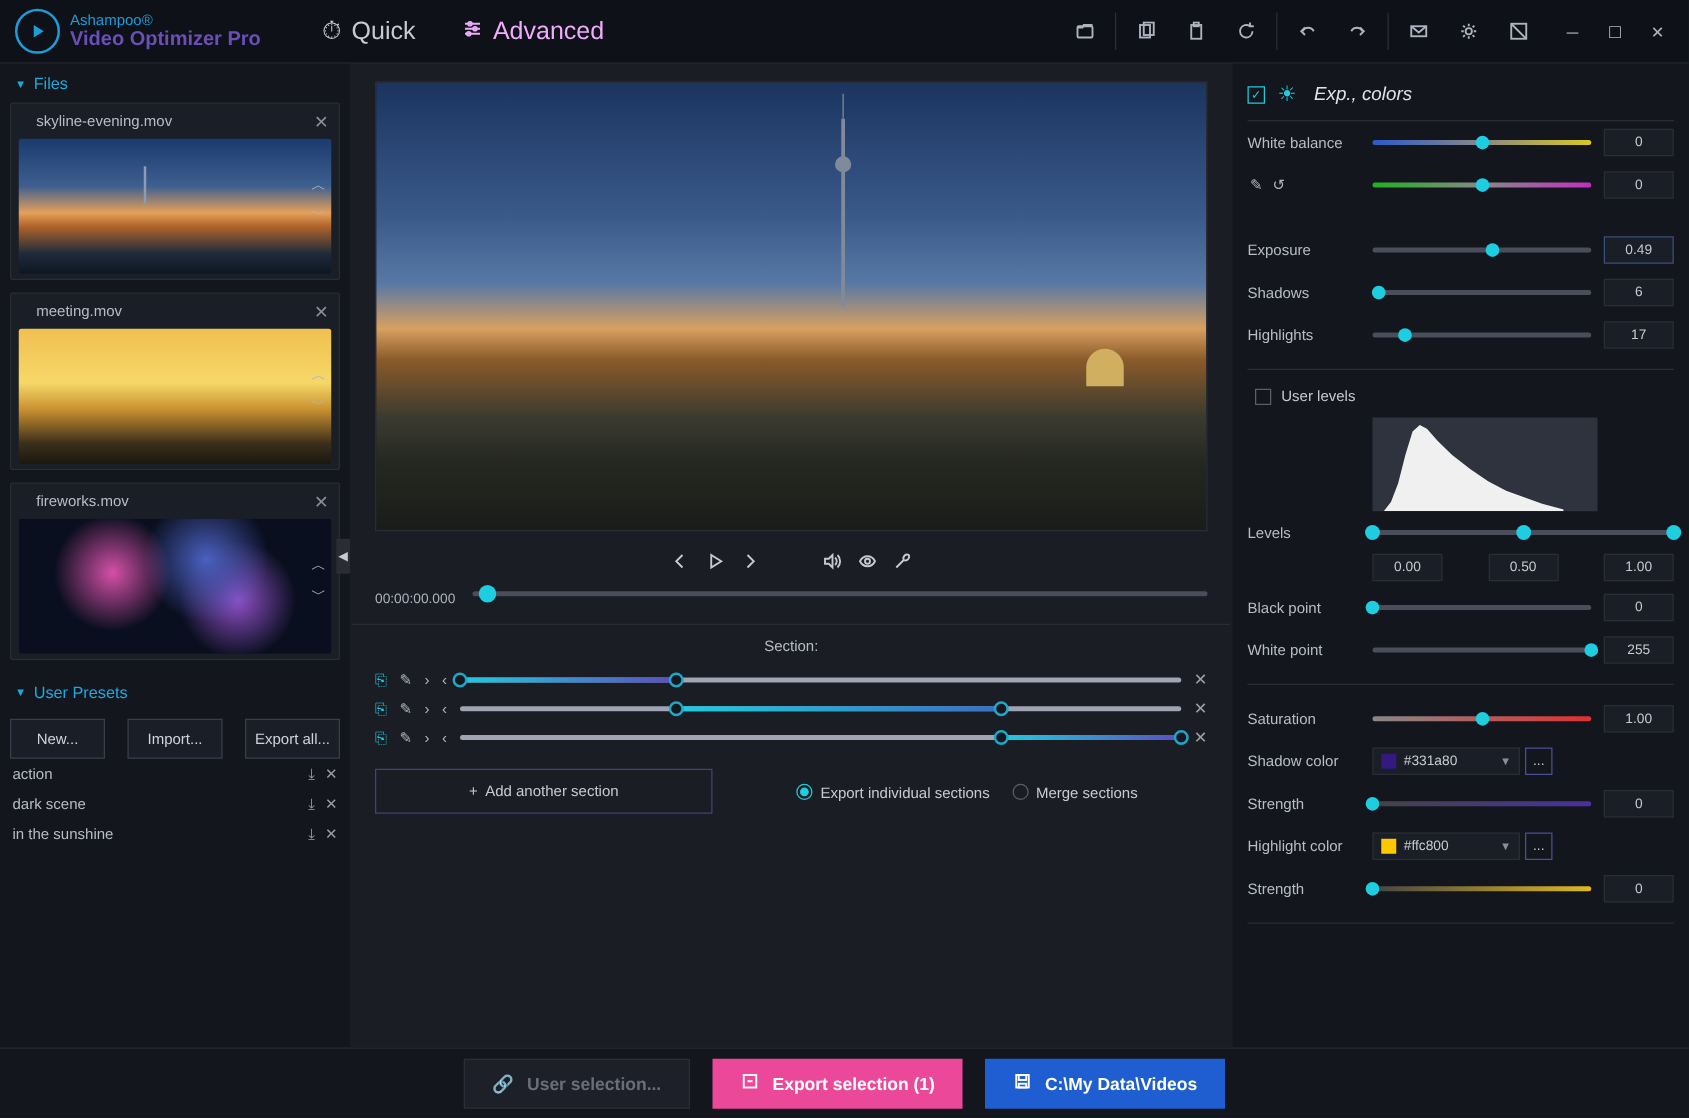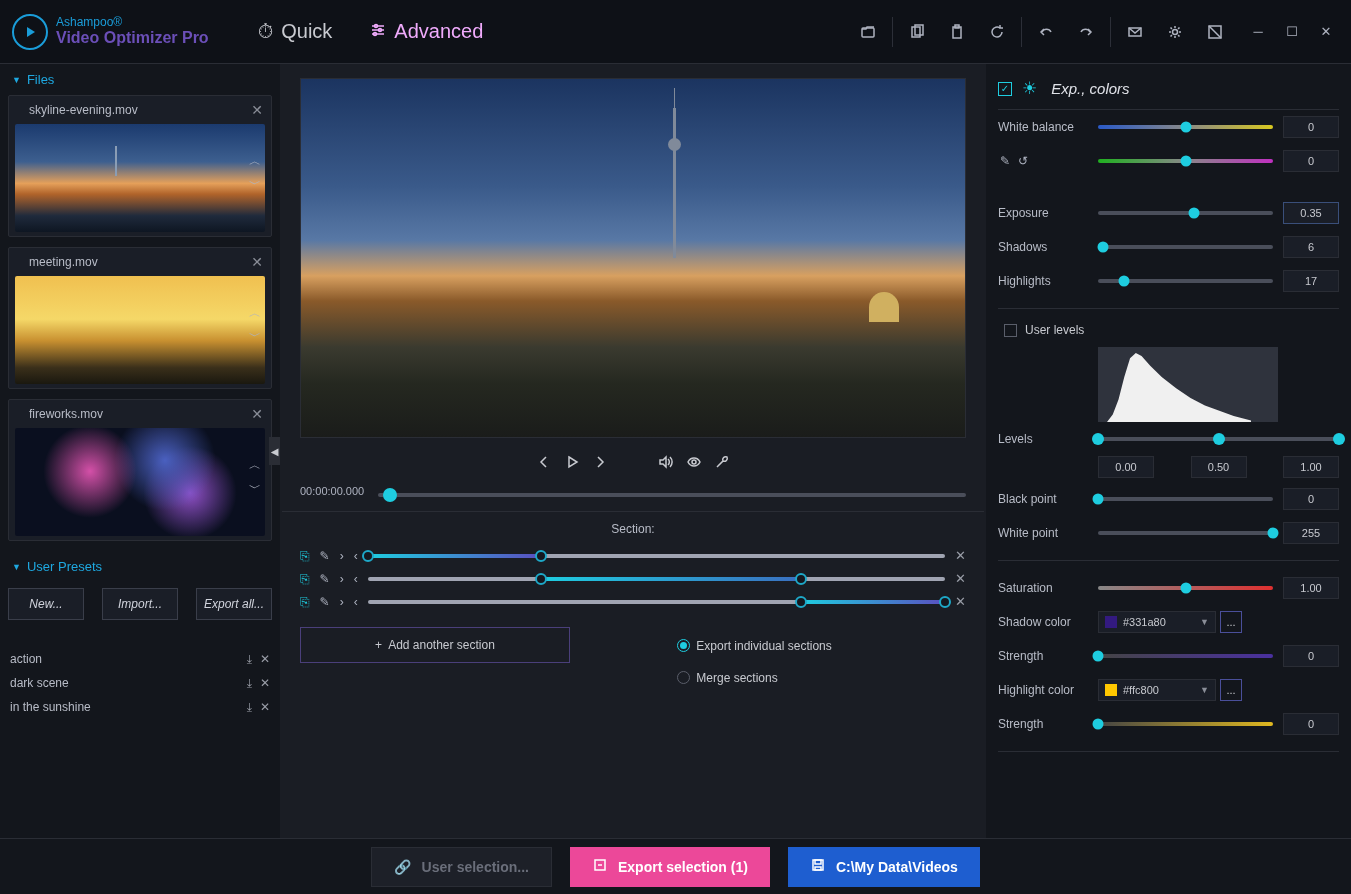--- a/index.html
+++ b/index.html
@@ -6,7 +6,7 @@
 body { background: #1a1d24; color: #c8cad0; width: 1351px; height: 894px; overflow: hidden; display: flex; flex-direction: column; font-size: 12px; }
 
 
-.titlebar { height: 64px; background: #0e1117; display: flex; align-items: center; padding: 0 8px; border-bottom: 1px solid #2a2d35; }
+.titlebar { height: 51px; background: #0e1117; display: flex; align-items: center; padding: 0 8px; border-bottom: 1px solid #2a2d35; }
 .logo { display: flex; align-items: center; gap: 8px; padding-left: 4px; }
 .logo-icon { width: 36px; height: 36px; border: 2px solid #1a9dd9; border-radius: 50%; display: flex; align-items: center; justify-content: center; }
 .logo-play { width: 0; height: 0; border-left: 8px solid #1a9dd9; border-top: 5px solid transparent; border-bottom: 5px solid transparent; margin-left: 2px; }

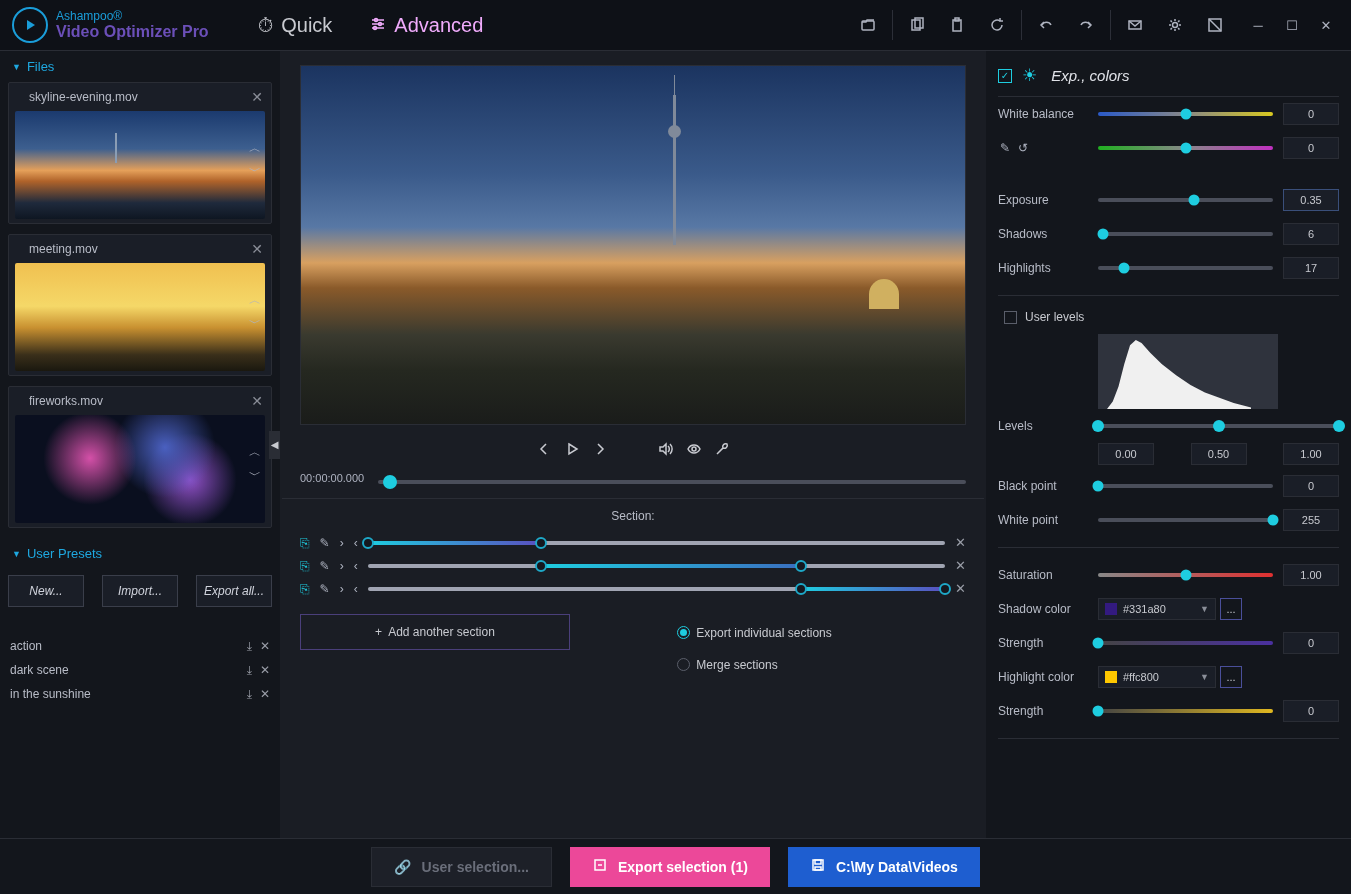--- a/index.html
+++ b/index.html
@@ -431,7 +431,7 @@
       <div class="c-slider plain">
           <div class="c-thumb" style="left:55%;"></div>
         </div>
-      <div class="c-value hl">0.35</div>
+      <div class="c-value hl">0.49</div>
     </div>
     <div class="control-row">
       <span class="c-label">Shadows</span>

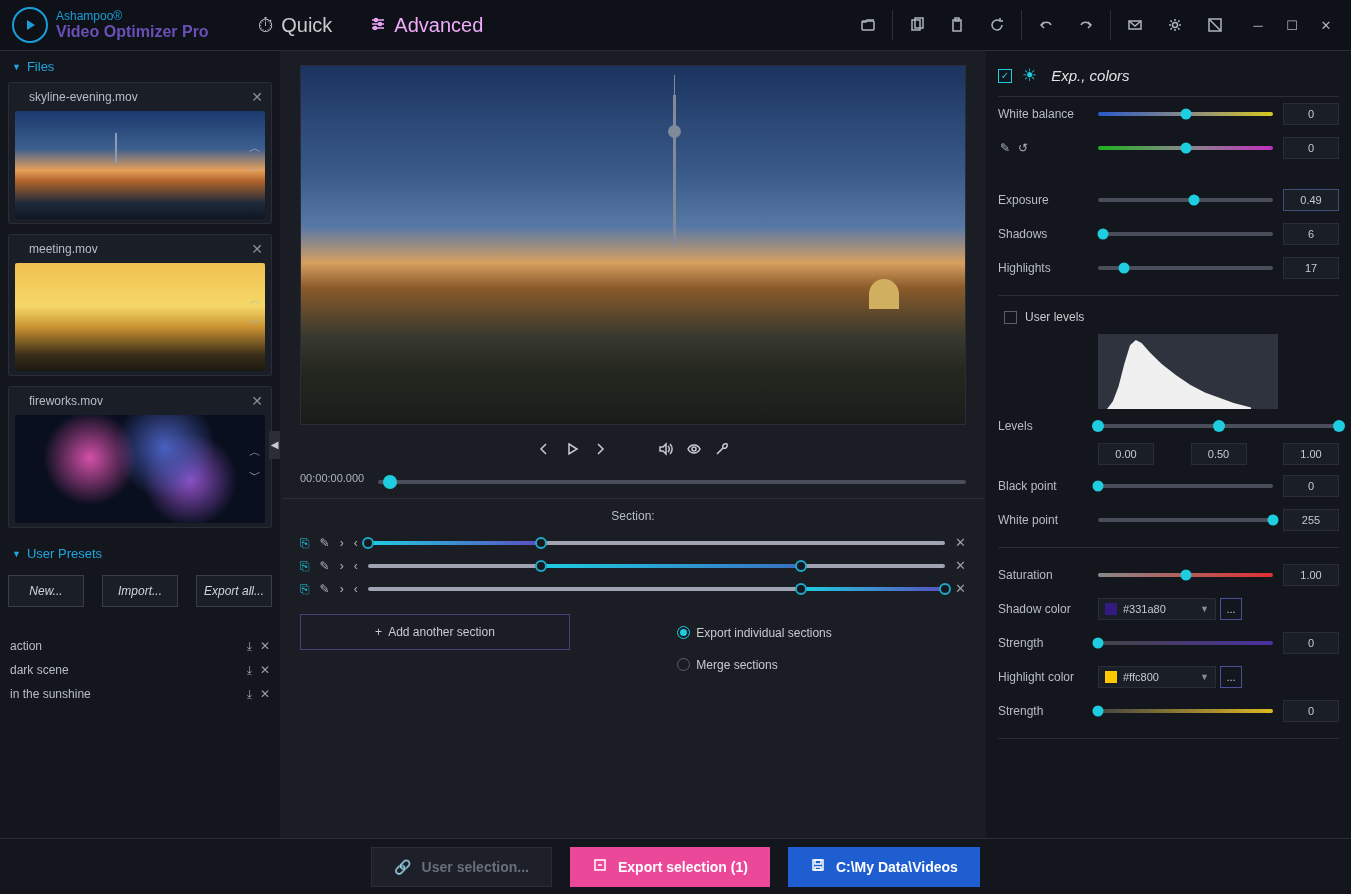--- a/index.html
+++ b/index.html
@@ -59,7 +59,7 @@
 .player-controls { display: flex; justify-content: center; align-items: center; gap: 20px; padding: 8px 0; color: #c8cad0; }
 .pc-group { display: flex; gap: 12px; align-items: center; }
 .pc-btn { cursor: pointer; font-size: 15px; }
-.timeline { display: flex; align-items: flex-end; gap: 14px; padding: 4px 20px 14px; }
+.timeline { display: flex; align-items: flex-start; gap: 14px; padding: 4px 20px 14px; }
 .time-text { font-size: 11px; color: #aeb3c0; }
 .time-track { flex: 1; height: 4px; background: #4a4e5a; border-radius: 2px; position: relative; }
 .time-thumb { position: absolute; left: 2%; top: 50%; transform: translate(-50%, -50%); width: 14px; height: 14px; background: #1ecde0; border-radius: 50%; }

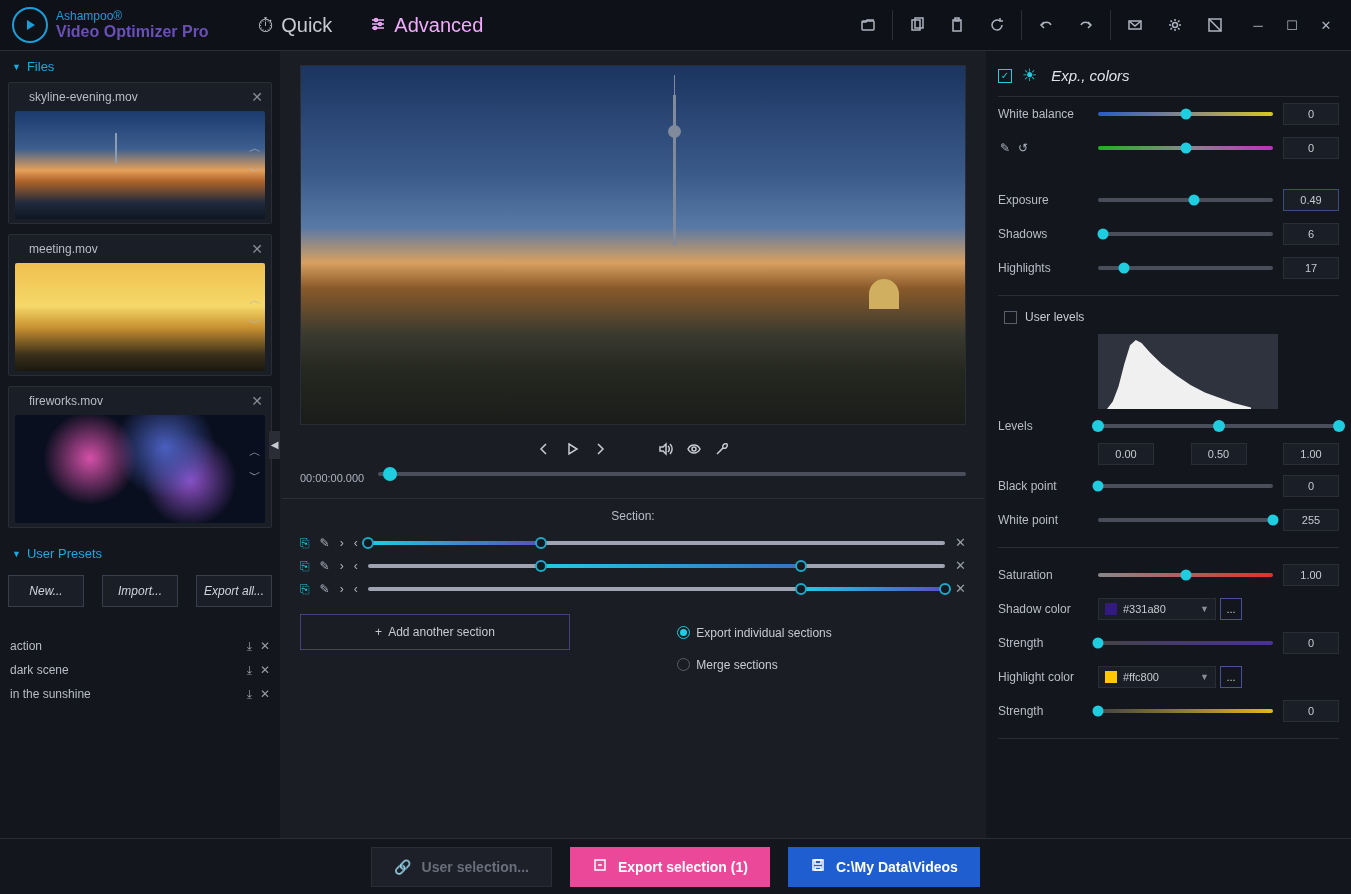--- a/index.html
+++ b/index.html
@@ -42,7 +42,7 @@
 .file-arrows { position: absolute; right: 10px; top: 55%; transform: translateY(-50%); display: flex; flex-direction: column; gap: 6px; color: #aeb3c0; font-size: 12px; }
 .file-arrows span { cursor: pointer; }
 .user-presets { padding: 6px 8px; }
-.preset-btns { display: flex; gap: 18px; margin-bottom: 27px; font-style: italic; }
+.preset-btns { display: flex; gap: 18px; margin-bottom: 0; }
 .preset-btn { flex: 1; background: #1a1e27; border: 1px solid #3a3e4a; padding: 8px 4px; text-align: center; cursor: pointer; font-size: 12px; color: #d0d3dc; }
 .preset-item { display: flex; align-items: center; justify-content: space-between; padding: 5px 2px; font-size: 12px; color: #b8bcc7; }
 .preset-icons { display: flex; gap: 8px; color: #9a9ea8; }

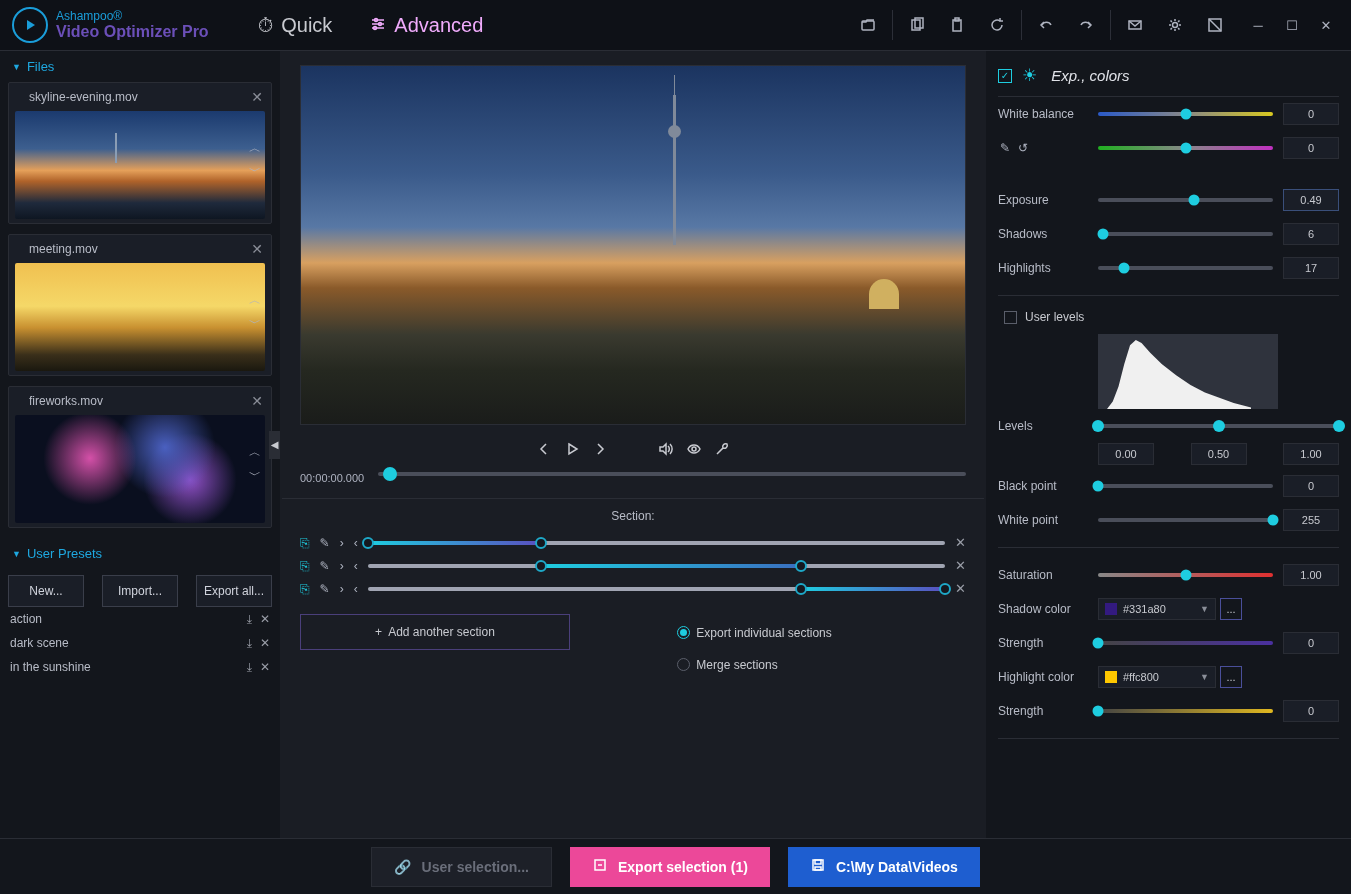--- a/index.html
+++ b/index.html
@@ -75,7 +75,7 @@
 .sec-close { cursor: pointer; color: #9a9ea8; font-size: 13px; }
 .add-section { margin: 14px 20px; }
 .add-section-btn { width: 270px; border: 1px solid #4a3f7a; padding: 10px; text-align: center; cursor: pointer; font-size: 12px; color: #c8cad0; display: inline-flex; align-items: center; justify-content: center; gap: 6px; }
-.export-opts { display: inline-flex; gap: 18px; margin-left: 104px; font-size: 12px; color: #c8cad0; flex-direction: column; }
+.export-opts { display: inline-flex; gap: 18px; margin-left: 64px; font-size: 12px; color: #c8cad0; }
 .radio { display: inline-flex; align-items: center; gap: 6px; cursor: pointer; }
 .radio-dot { width: 13px; height: 13px; border: 1.5px solid #5a5e6a; border-radius: 50%; display: inline-flex; align-items: center; justify-content: center; }
 .radio-dot.on { border-color: #1ecde0; }

